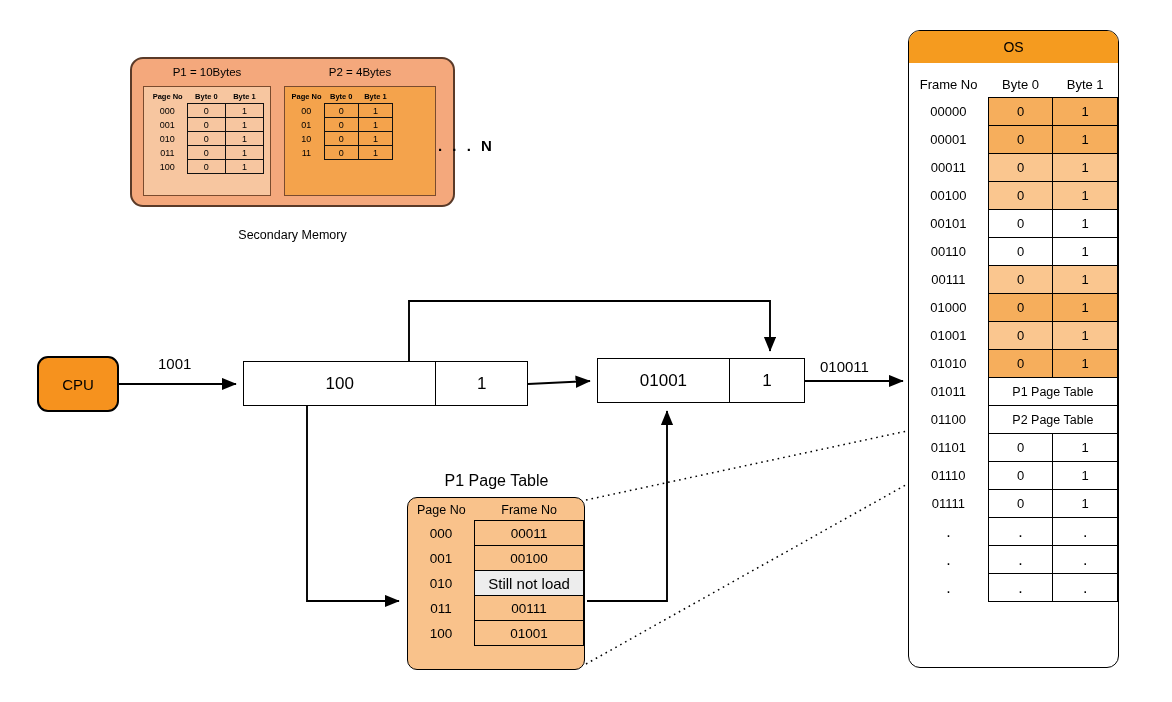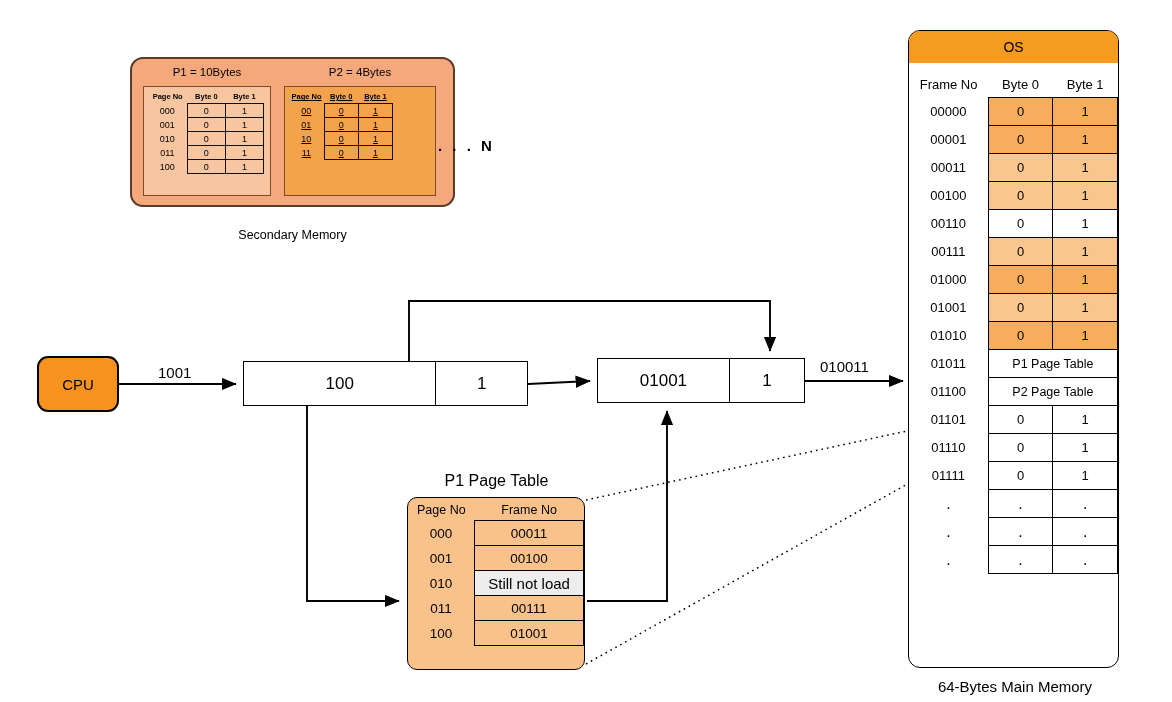--- a/index.html
+++ b/index.html
@@ -28,7 +28,7 @@
   }
   #sec-p2-panel {
     position:absolute; left:152px; top:27px; width:152px; height:110px;
-    background:#F4A34C; border:1.5px solid #7a4b2e;text-decoration:underline;
+    background:#F4A34C; border:1.5px solid #7a4b2e;
   }
   .sec-title {
     position:absolute; top:-21px; left:0; width:100%;

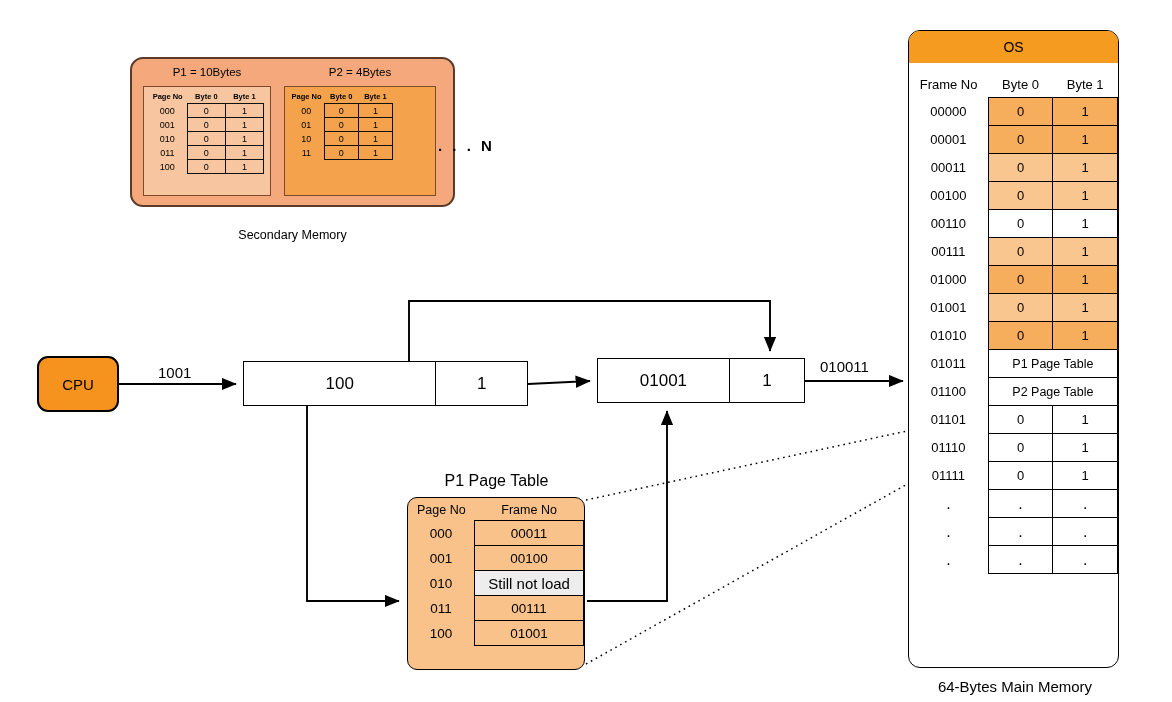--- a/index.html
+++ b/index.html
@@ -331,6 +331,11 @@
             <td class="by">1</td>
           </tr>
           <tr>
+            <td class="fn">00101</td>
+            <td class="by">0</td>
+            <td class="by">1</td>
+          </tr>
+          <tr>
             <td class="fn">00110</td>
             <td class="by">0</td>
             <td class="by">1</td>

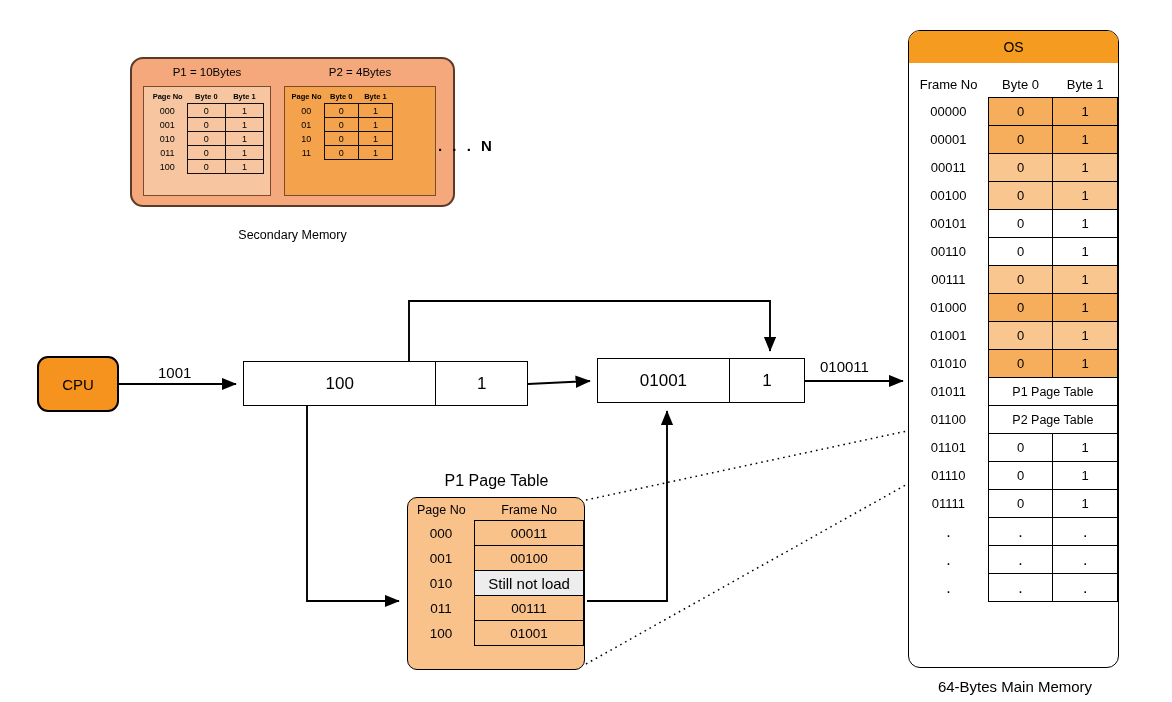--- a/index.html
+++ b/index.html
@@ -80,7 +80,7 @@
   #addr-box-2 .seg-off   { width:36%; }
 
   .edge-label { position:absolute; font-size:15px; white-space:nowrap; }
-  #label-logical { left:158px; top:364px; }
+  #label-logical { left:158px; top:355px; }
   #label-physical { left:820px; top:358px; }
 
   

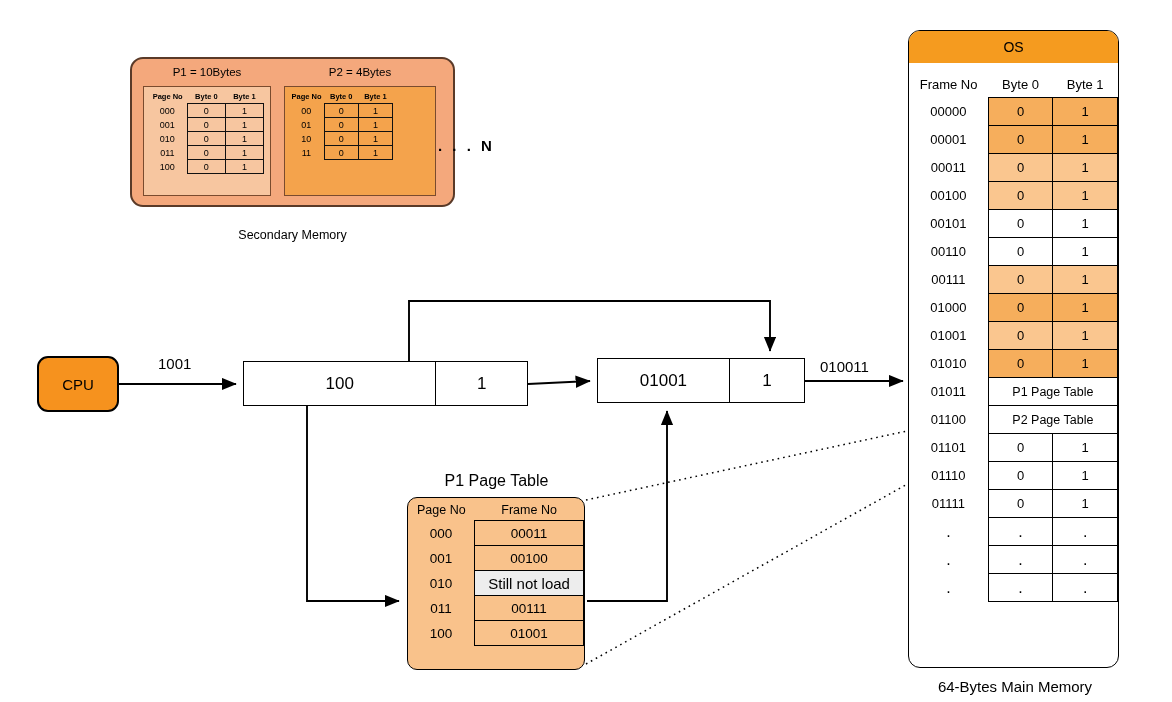--- a/index.html
+++ b/index.html
@@ -402,7 +402,6 @@
     </table>
   </div>
 
-  <div id="main-memory-caption">64-Bytes Main Memory</div>
 
 </div>
 

